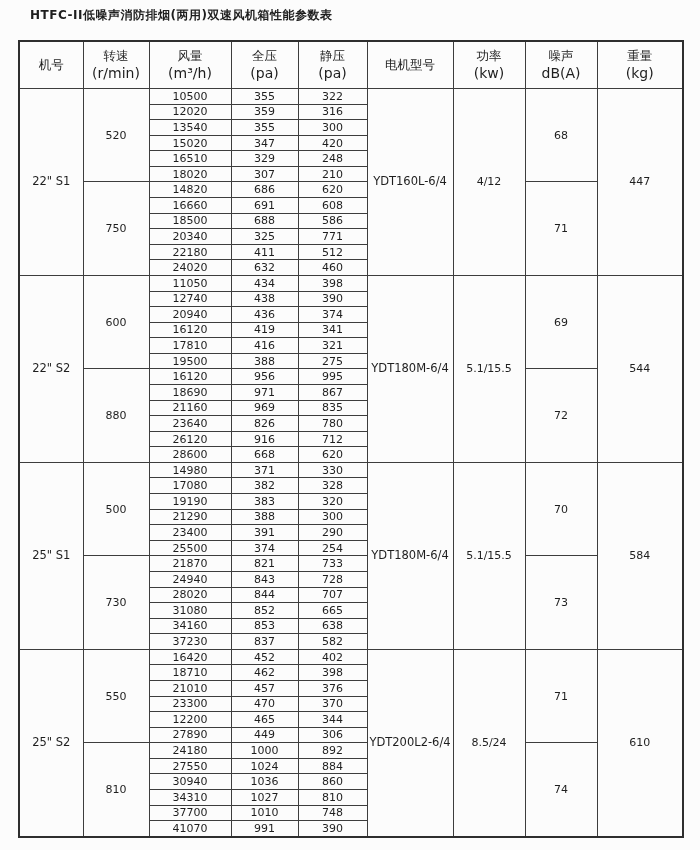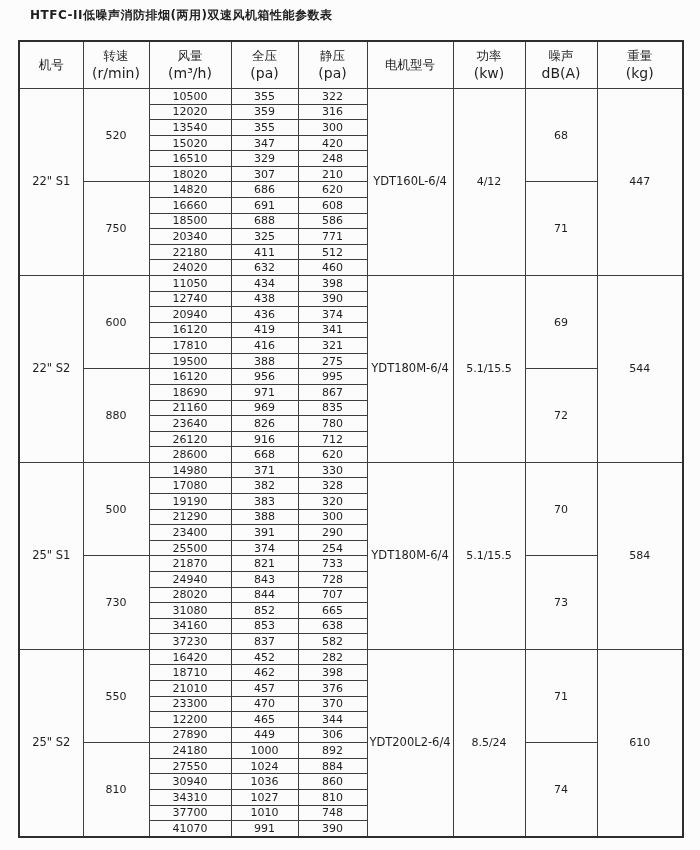--- a/index.html
+++ b/index.html
@@ -281,7 +281,7 @@
           <td rowspan="6">550</td>
           <td>16420</td>
           <td>452</td>
-          <td>282</td>
+          <td>402</td>
           <td class="motor" rowspan="12">YDT200L2-6/4</td>
           <td rowspan="12">8.5/24</td>
           <td rowspan="6">71</td>

